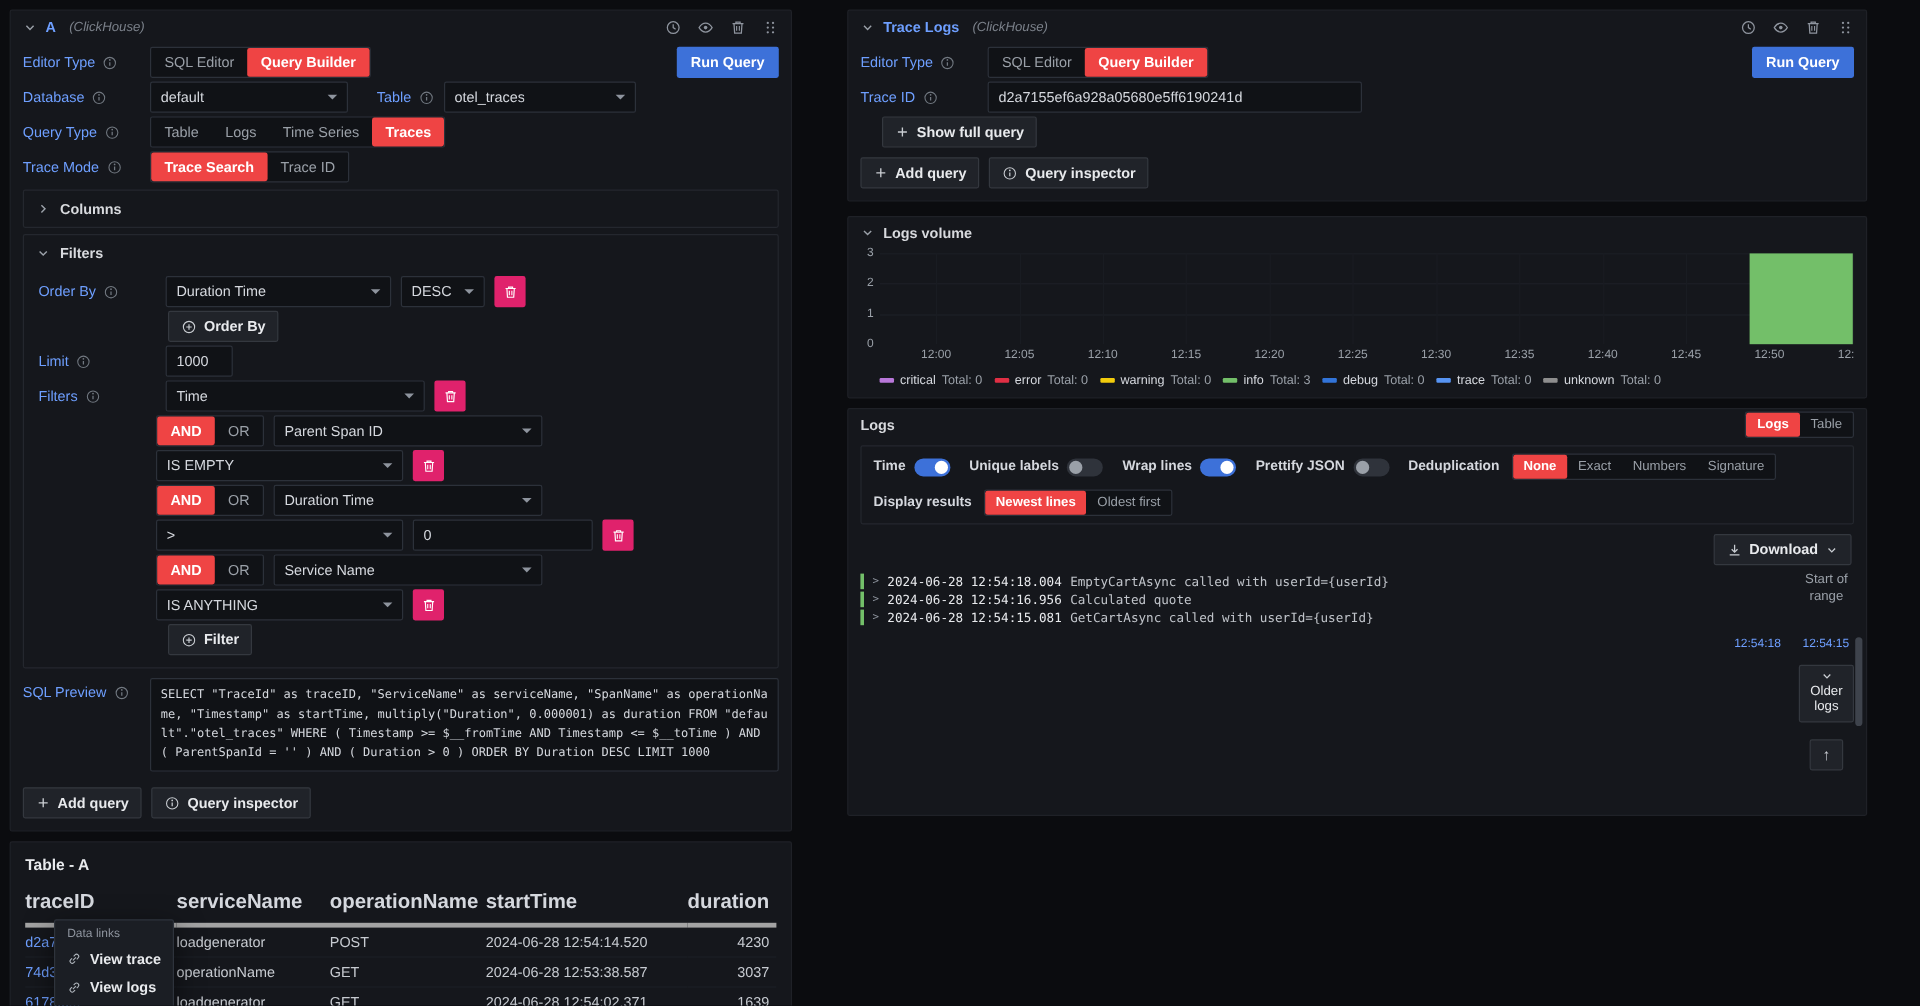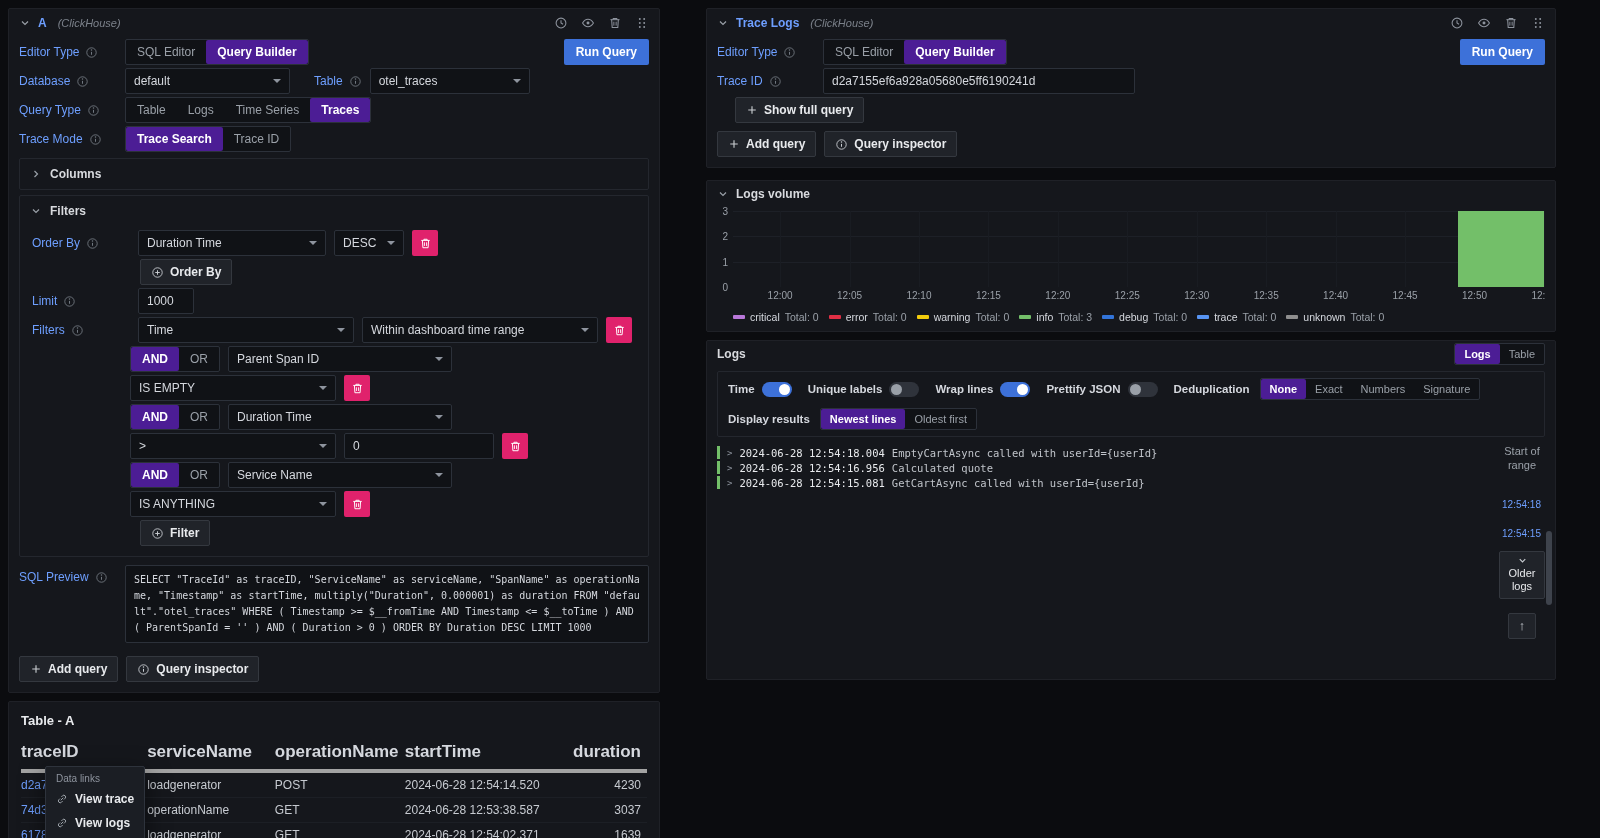--- a/index.html
+++ b/index.html
@@ -34,7 +34,7 @@
 
   .rgroup { display:inline-flex; align-items:stretch; background:#101216; border:1px solid #2c313a; border-radius:2px; height:26px; }
   .ritem { display:flex; align-items:center; padding:0 11px; color:#9aa0a8; font-size:12px; cursor:pointer; border-radius:2px; white-space:nowrap; }
-  .ritem.active { background:#4c1d95; color:#ffffff; font-weight:bold; }
+  .ritem.active { background:#ef4444; color:#ffffff; font-weight:bold; }
   .rgroup.small { height:22px; }
   .rgroup.small .ritem { padding:0 9px; font-size:11px; }
 

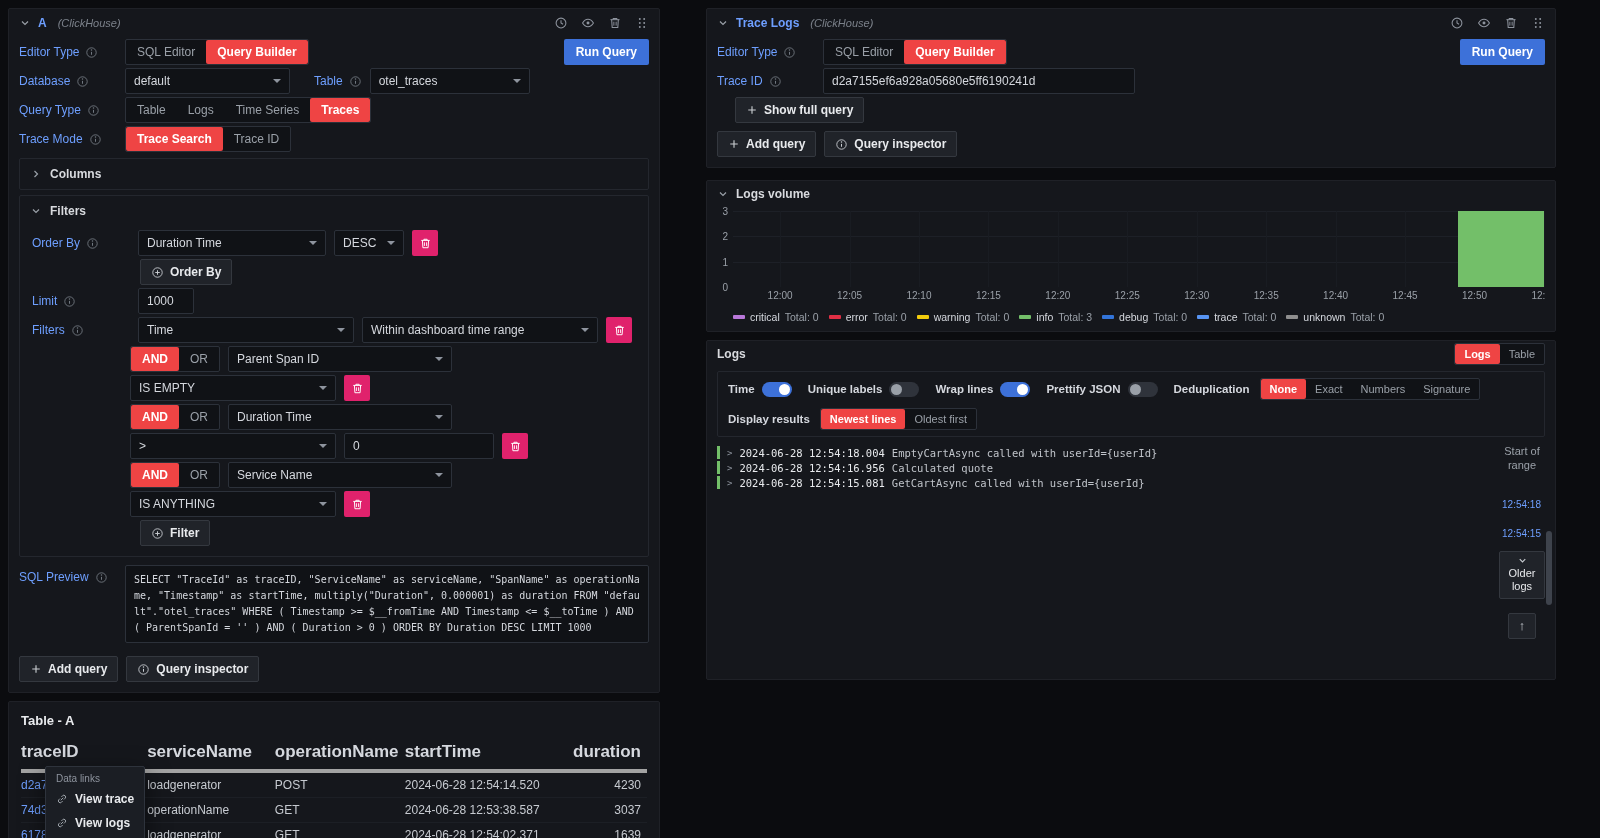--- a/index.html
+++ b/index.html
@@ -334,10 +334,6 @@
             </div>
             <div class="select" style="width:216px">
               <span class="sv">Time</span>
-                <span class="caret"></span>
-            </div>
-            <div class="select" style="width:236px">
-              <span class="sv">Within dashboard time range</span>
                 <span class="caret"></span>
             </div>
             <button class="btn-danger">

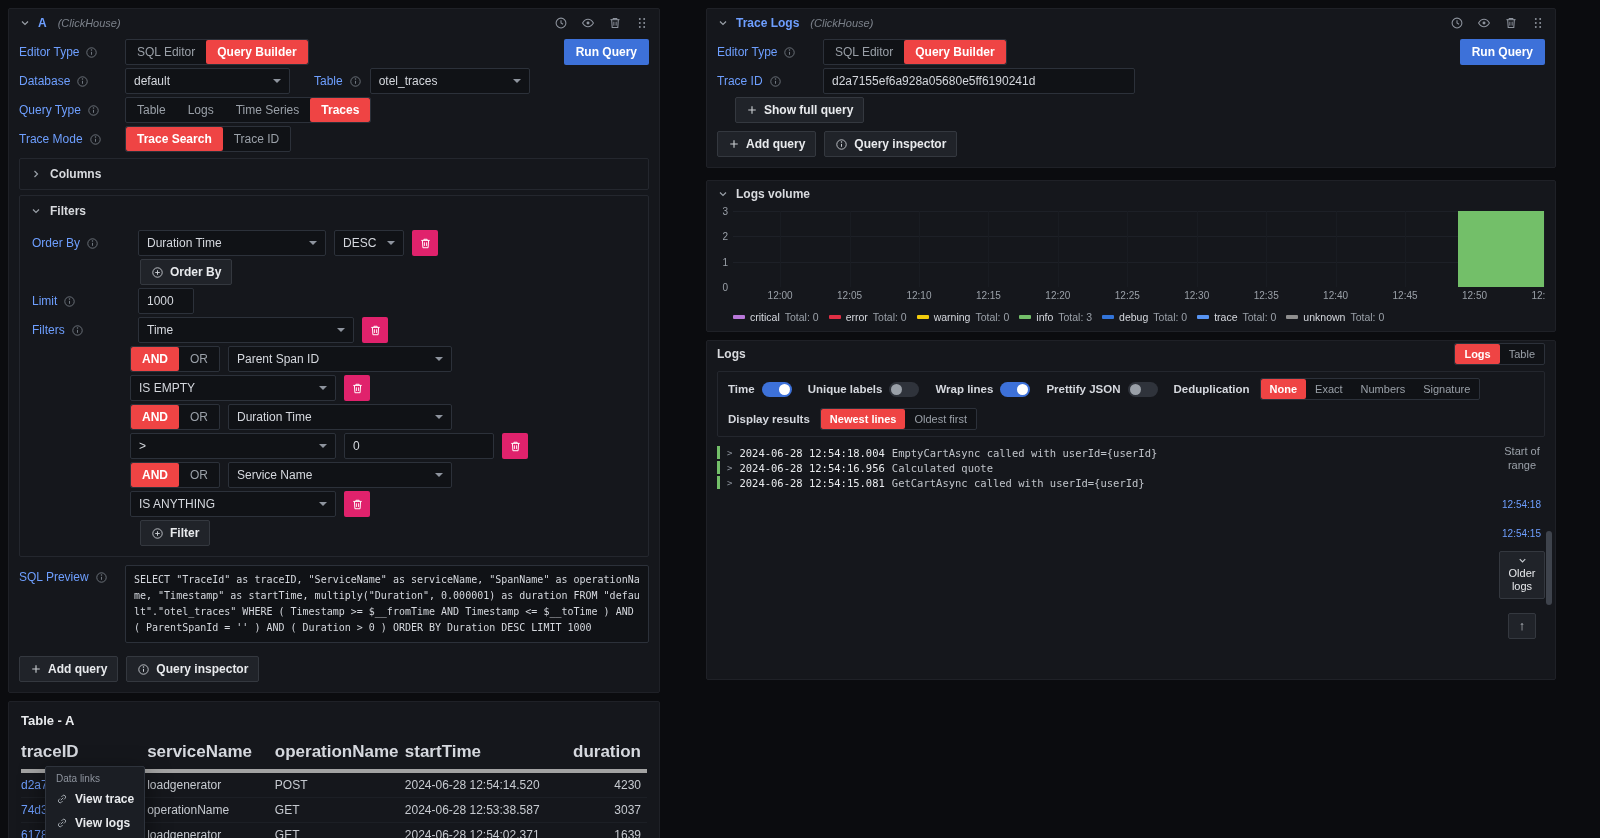--- a/index.html
+++ b/index.html
@@ -707,6 +707,17 @@
         </div>
       </div>
 
+      <div class="dl-row">
+        <button class="btn-sec">
+          <svg width="13" height="13">
+              <use href="#download"></use>
+            </svg>
+          <span>Download</span>
+          <svg width="11" height="11">
+              <use href="#chevD"></use>
+            </svg>
+        </button>
+      </div>
 
       <div class="logs-body">
         <div class="logs-list">

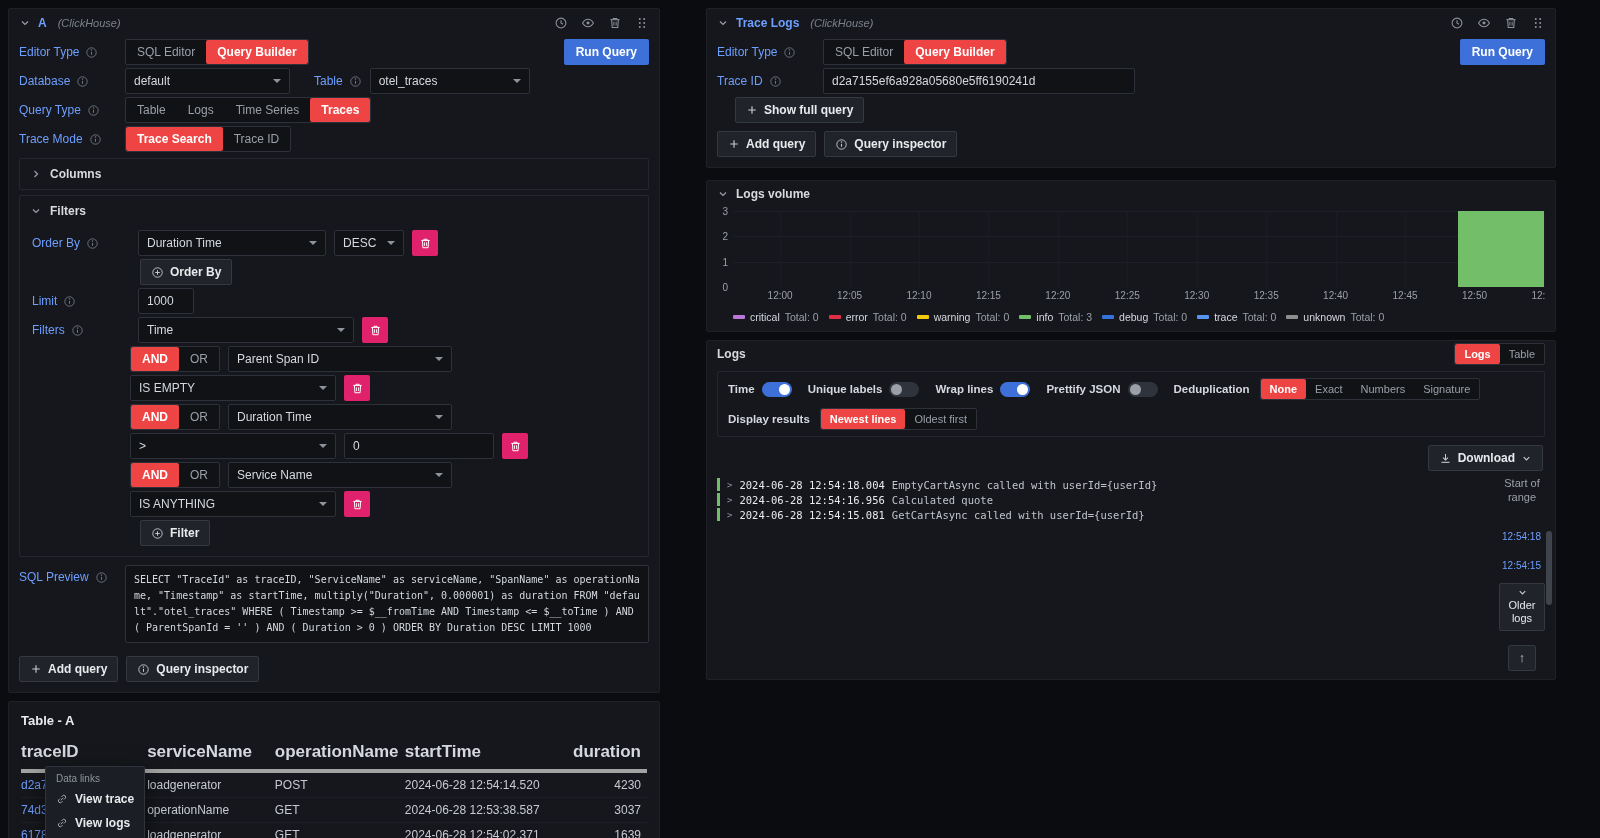--- a/index.html
+++ b/index.html
@@ -110,7 +110,7 @@
 
   .logs-rail { width:58px; flex:none; display:flex; flex-direction:column; align-items:center; }
   .start-range { width:40px; text-align:center; color:#9aa0a8; font-size:11px; line-height:1.25; margin-top:4px; }
-  .rail-times { display:flex; flex-direction:column; gap:18px; margin-top:26px; align-self:flex-end; padding-right:10px; }
+  .rail-times { display:flex; flex-direction:row; gap:18px; margin-top:26px; align-self:flex-end; padding-right:10px; }
   .rail-time { color:#6e9fff; font-size:10px; text-align:right; cursor:pointer; }
   .older-btn { margin-top:12px; display:flex; flex-direction:column; align-items:center; gap:1px; padding:3px 4px 5px; background:#202329; border:1px solid #34383f; border-radius:2px; color:#e8eaed; font-size:11px; line-height:1.2; cursor:pointer; width:46px; text-align:center; font-family:inherit; }
   .older-btn svg { color:#c9cdd2; }

